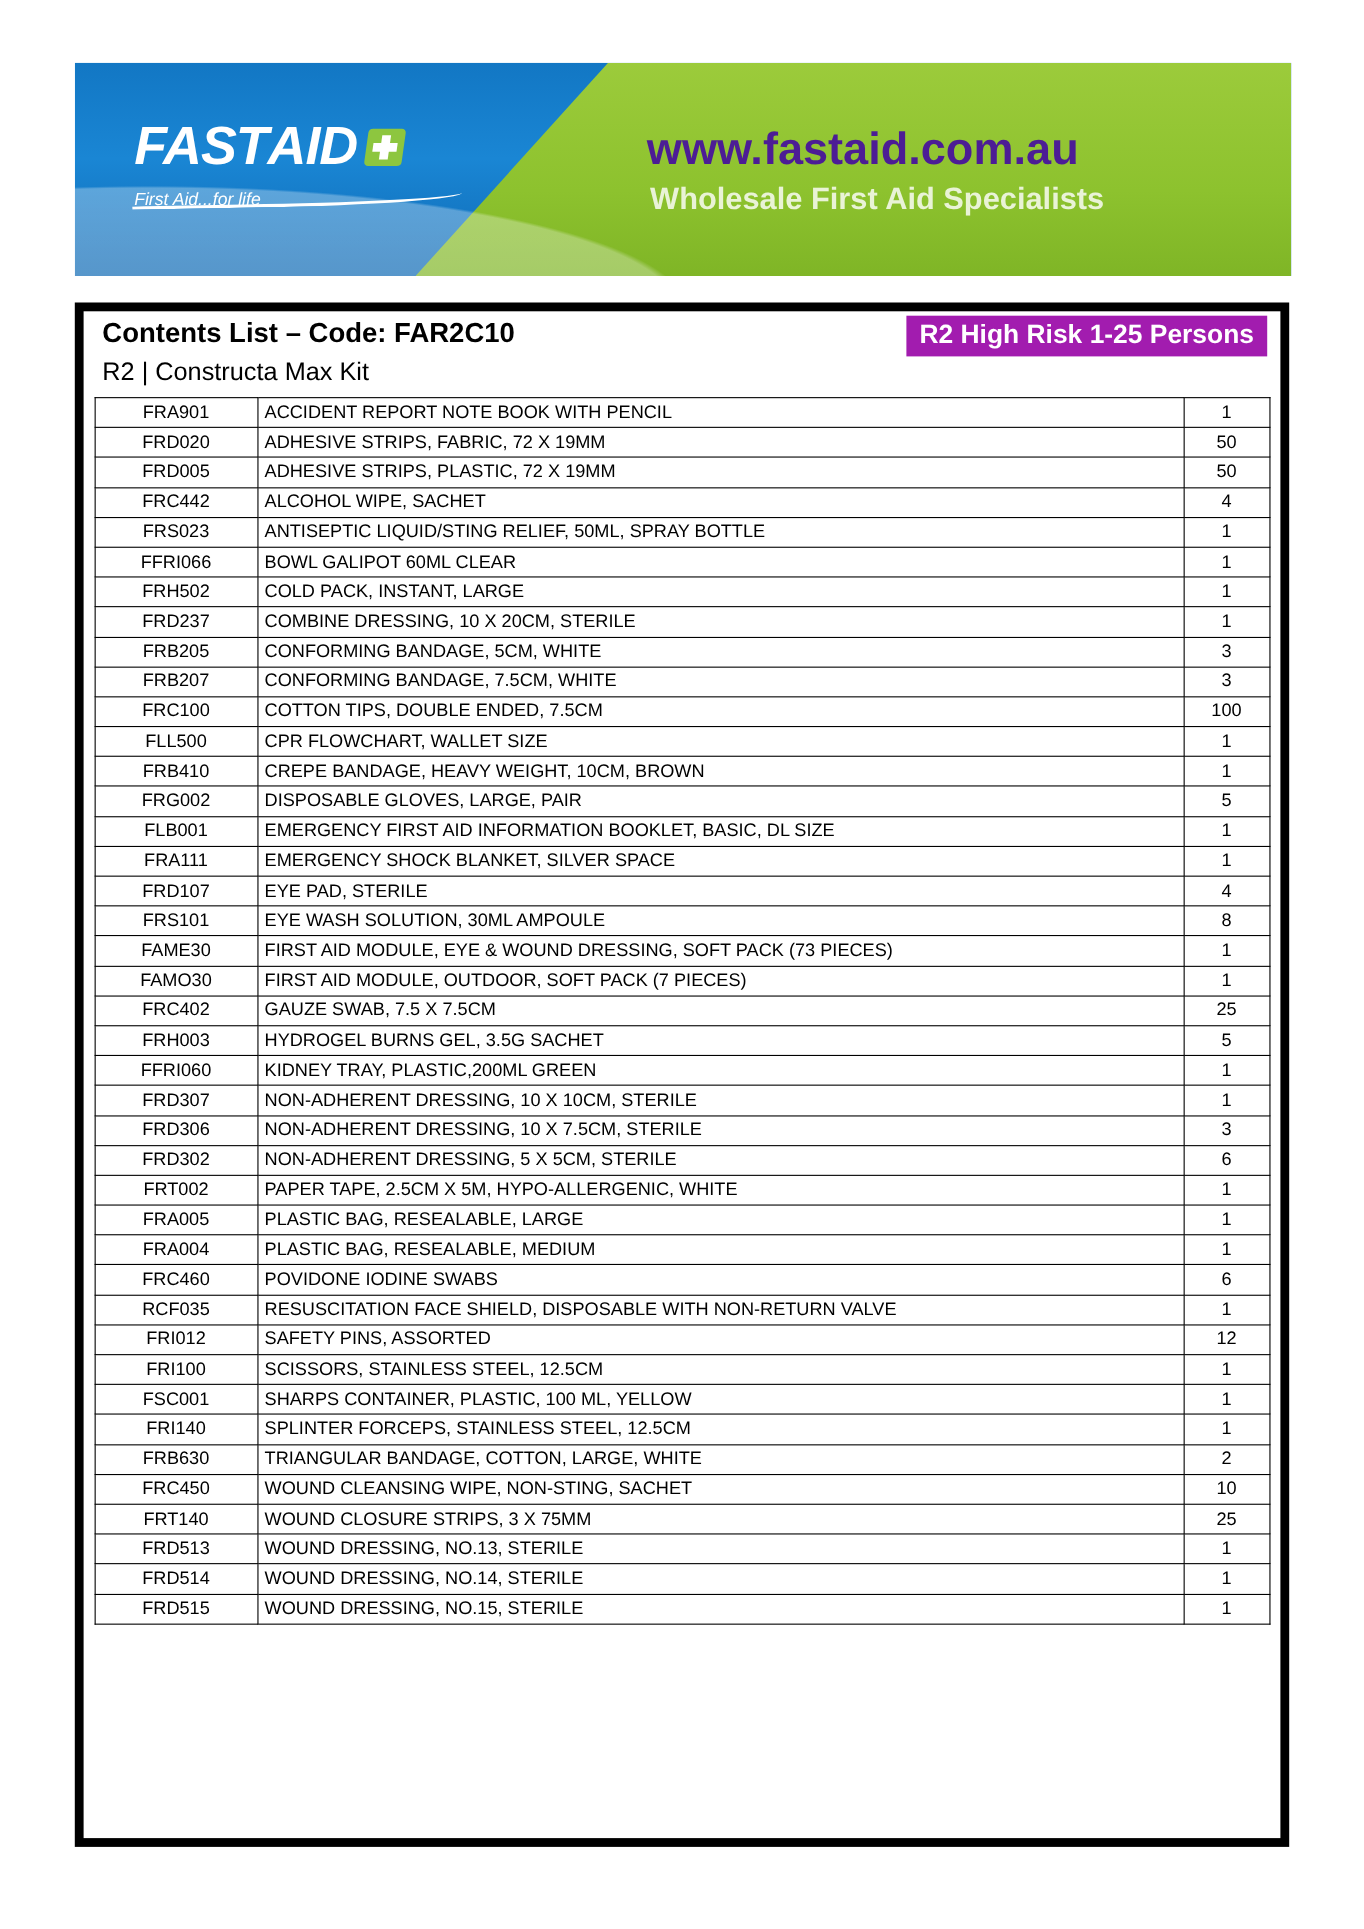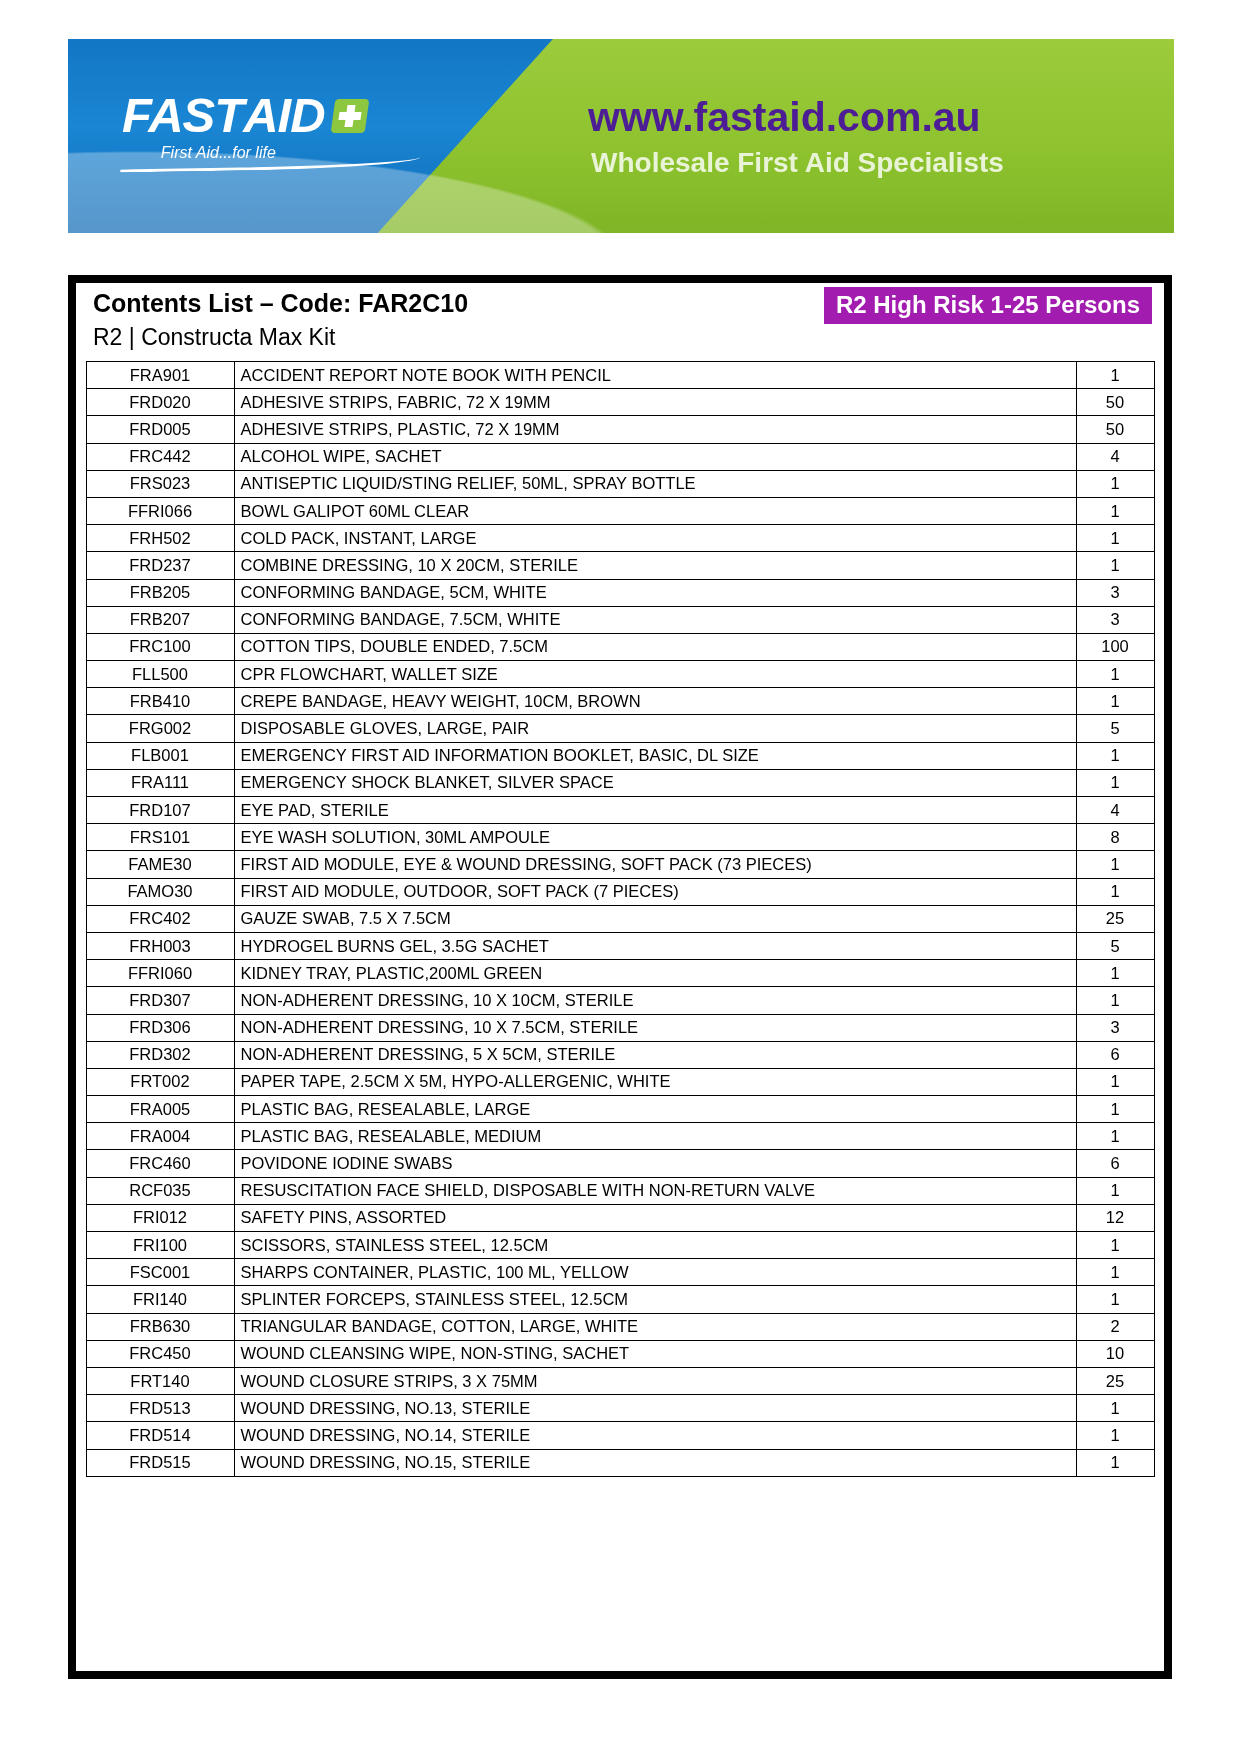--- a/index.html
+++ b/index.html
@@ -20,7 +20,7 @@
   .banner {
     position: absolute;
     left: 68px;
-    top: 39px;
+    top: 57px;
     width: 1106px;
     height: 194px;
     overflow: hidden;

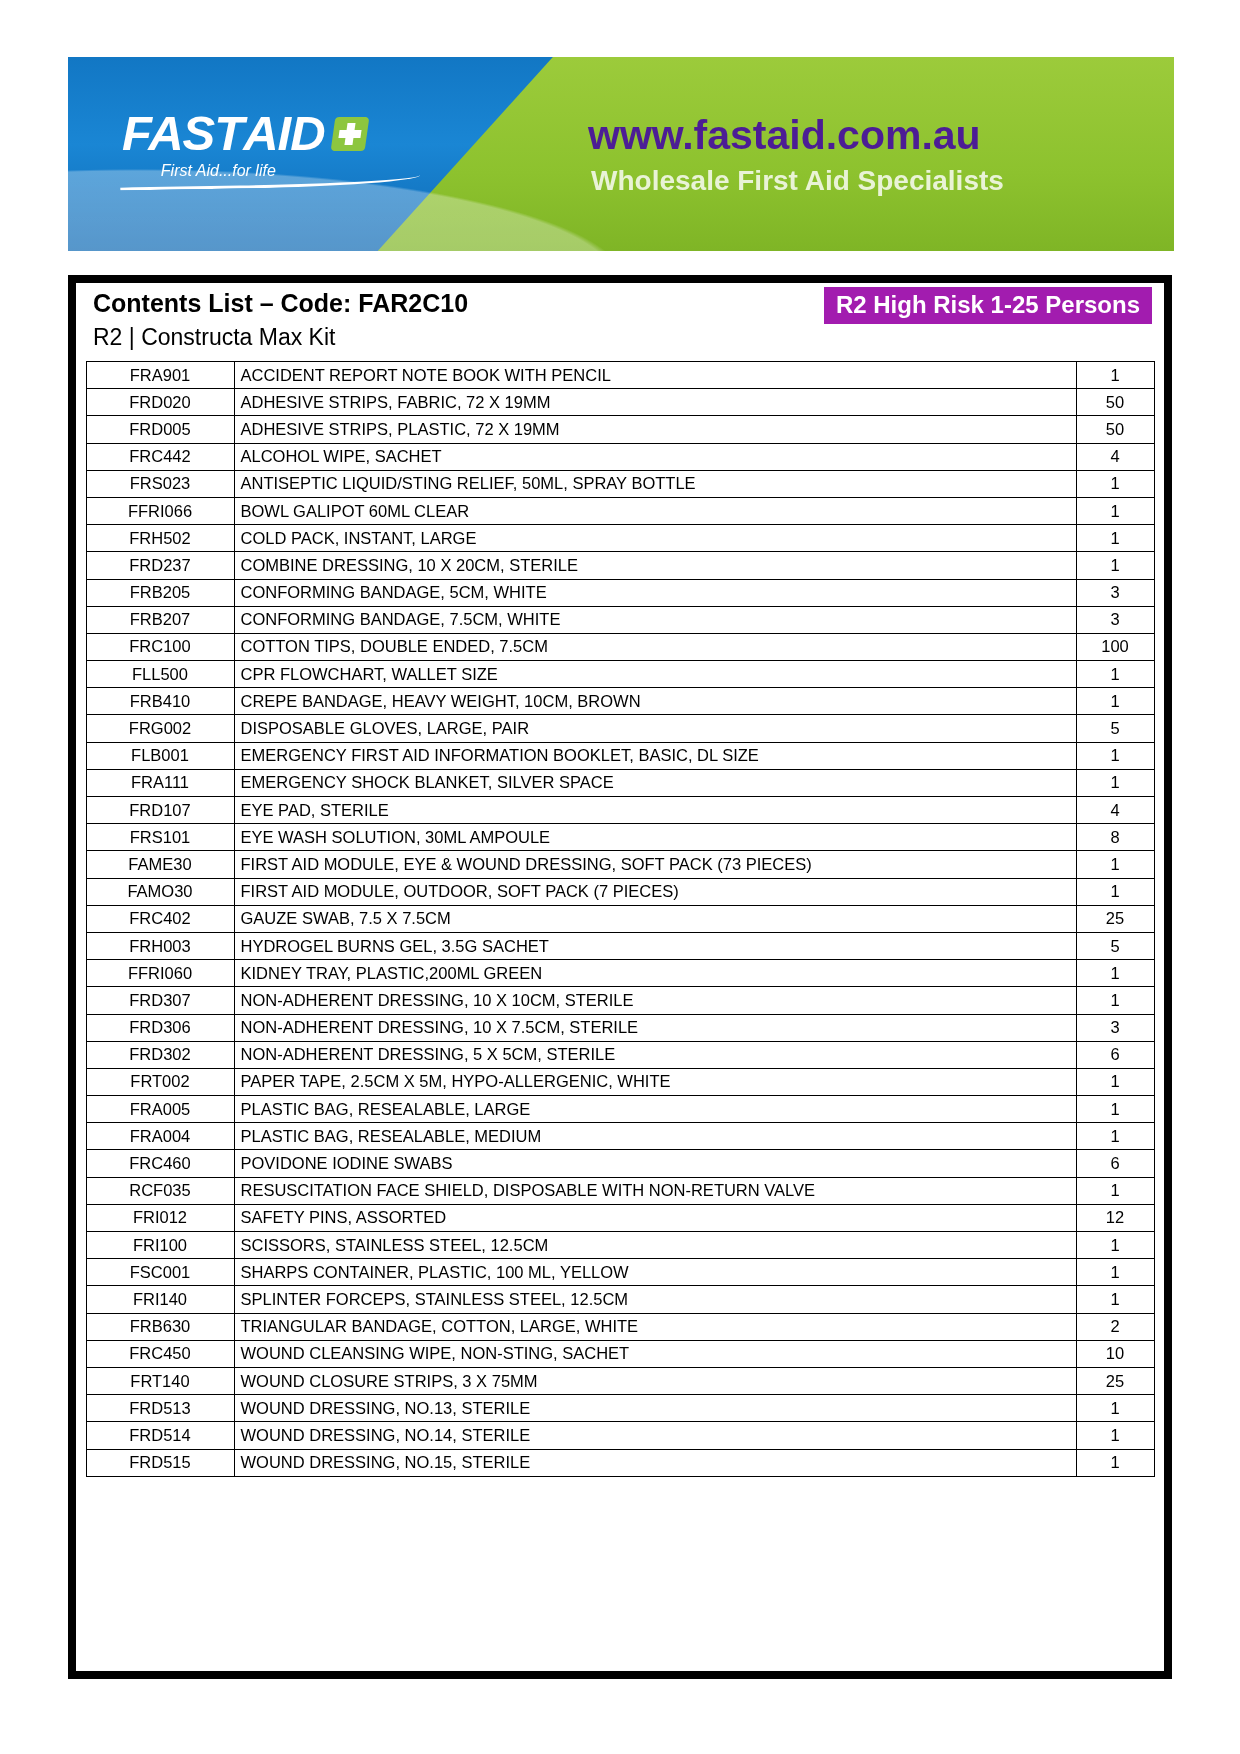--- a/index.html
+++ b/index.html
@@ -85,8 +85,8 @@
   .logo-sub {
     font-size: 16px;
     color: #ffffff;
-    text-align: center;
-    margin-top: 4px;
+    text-align: left;
+    margin-top: 15px;
     padding-right: 52px;
     font-style: italic;
   }

